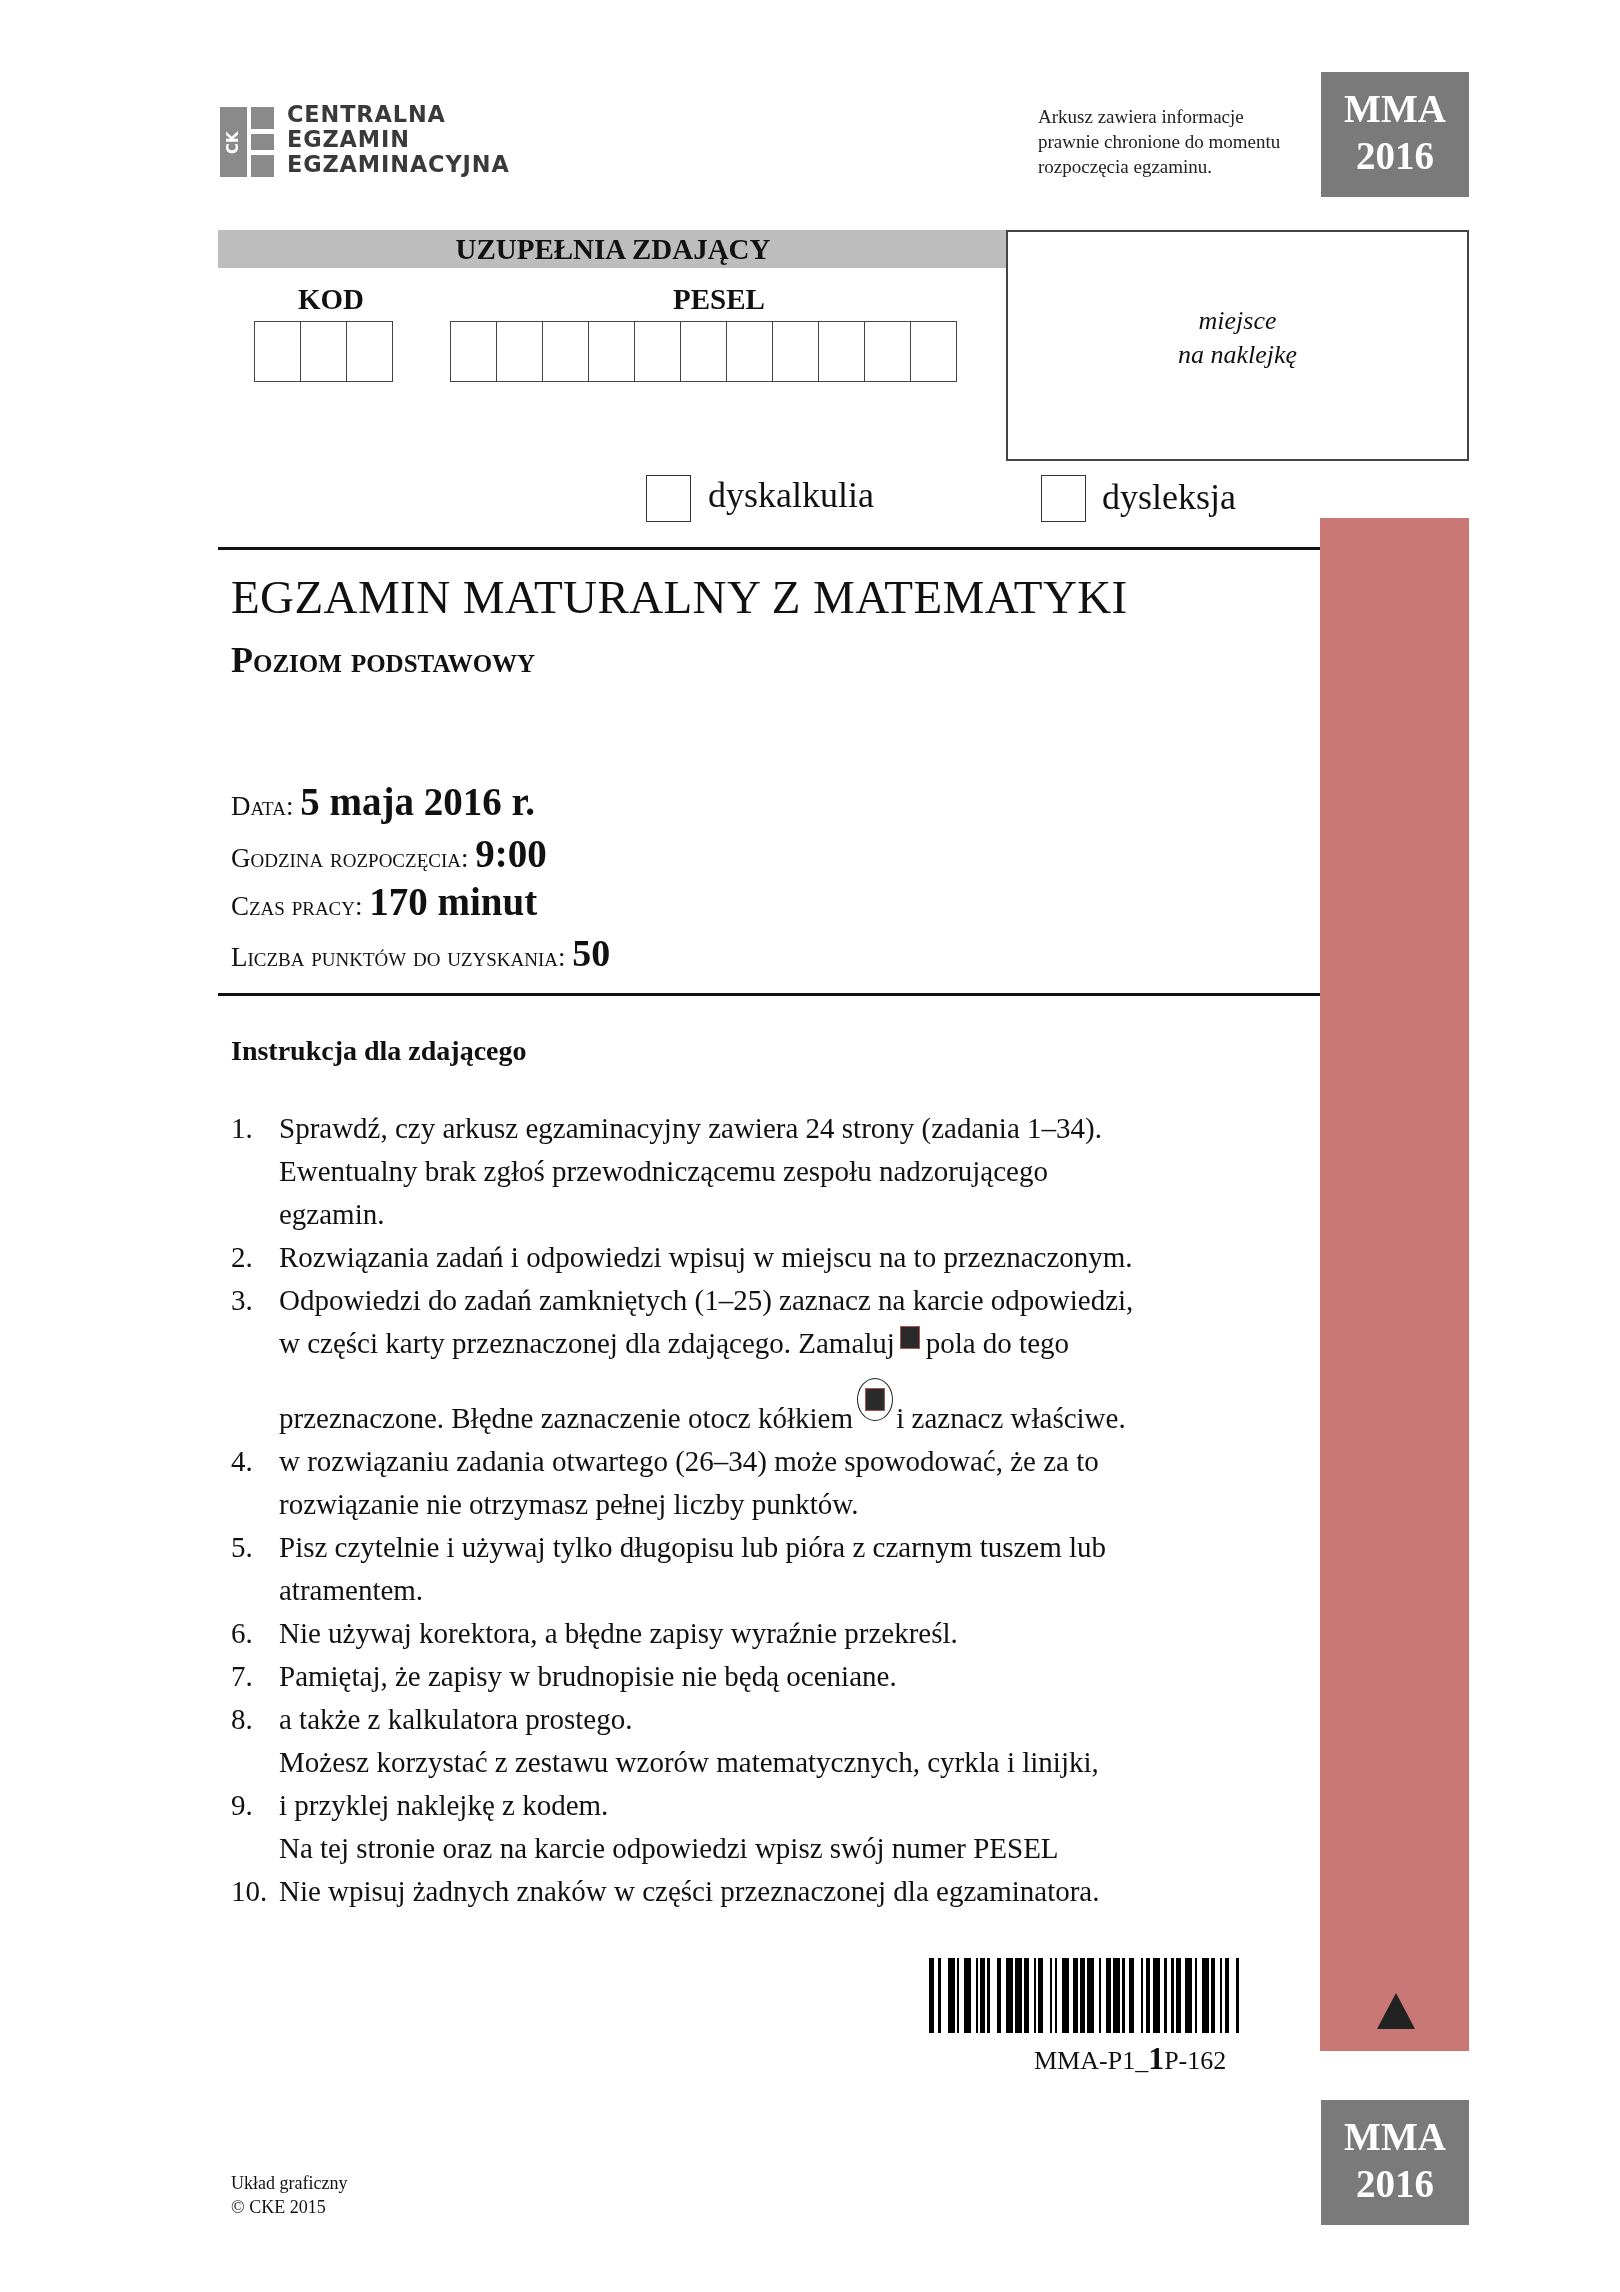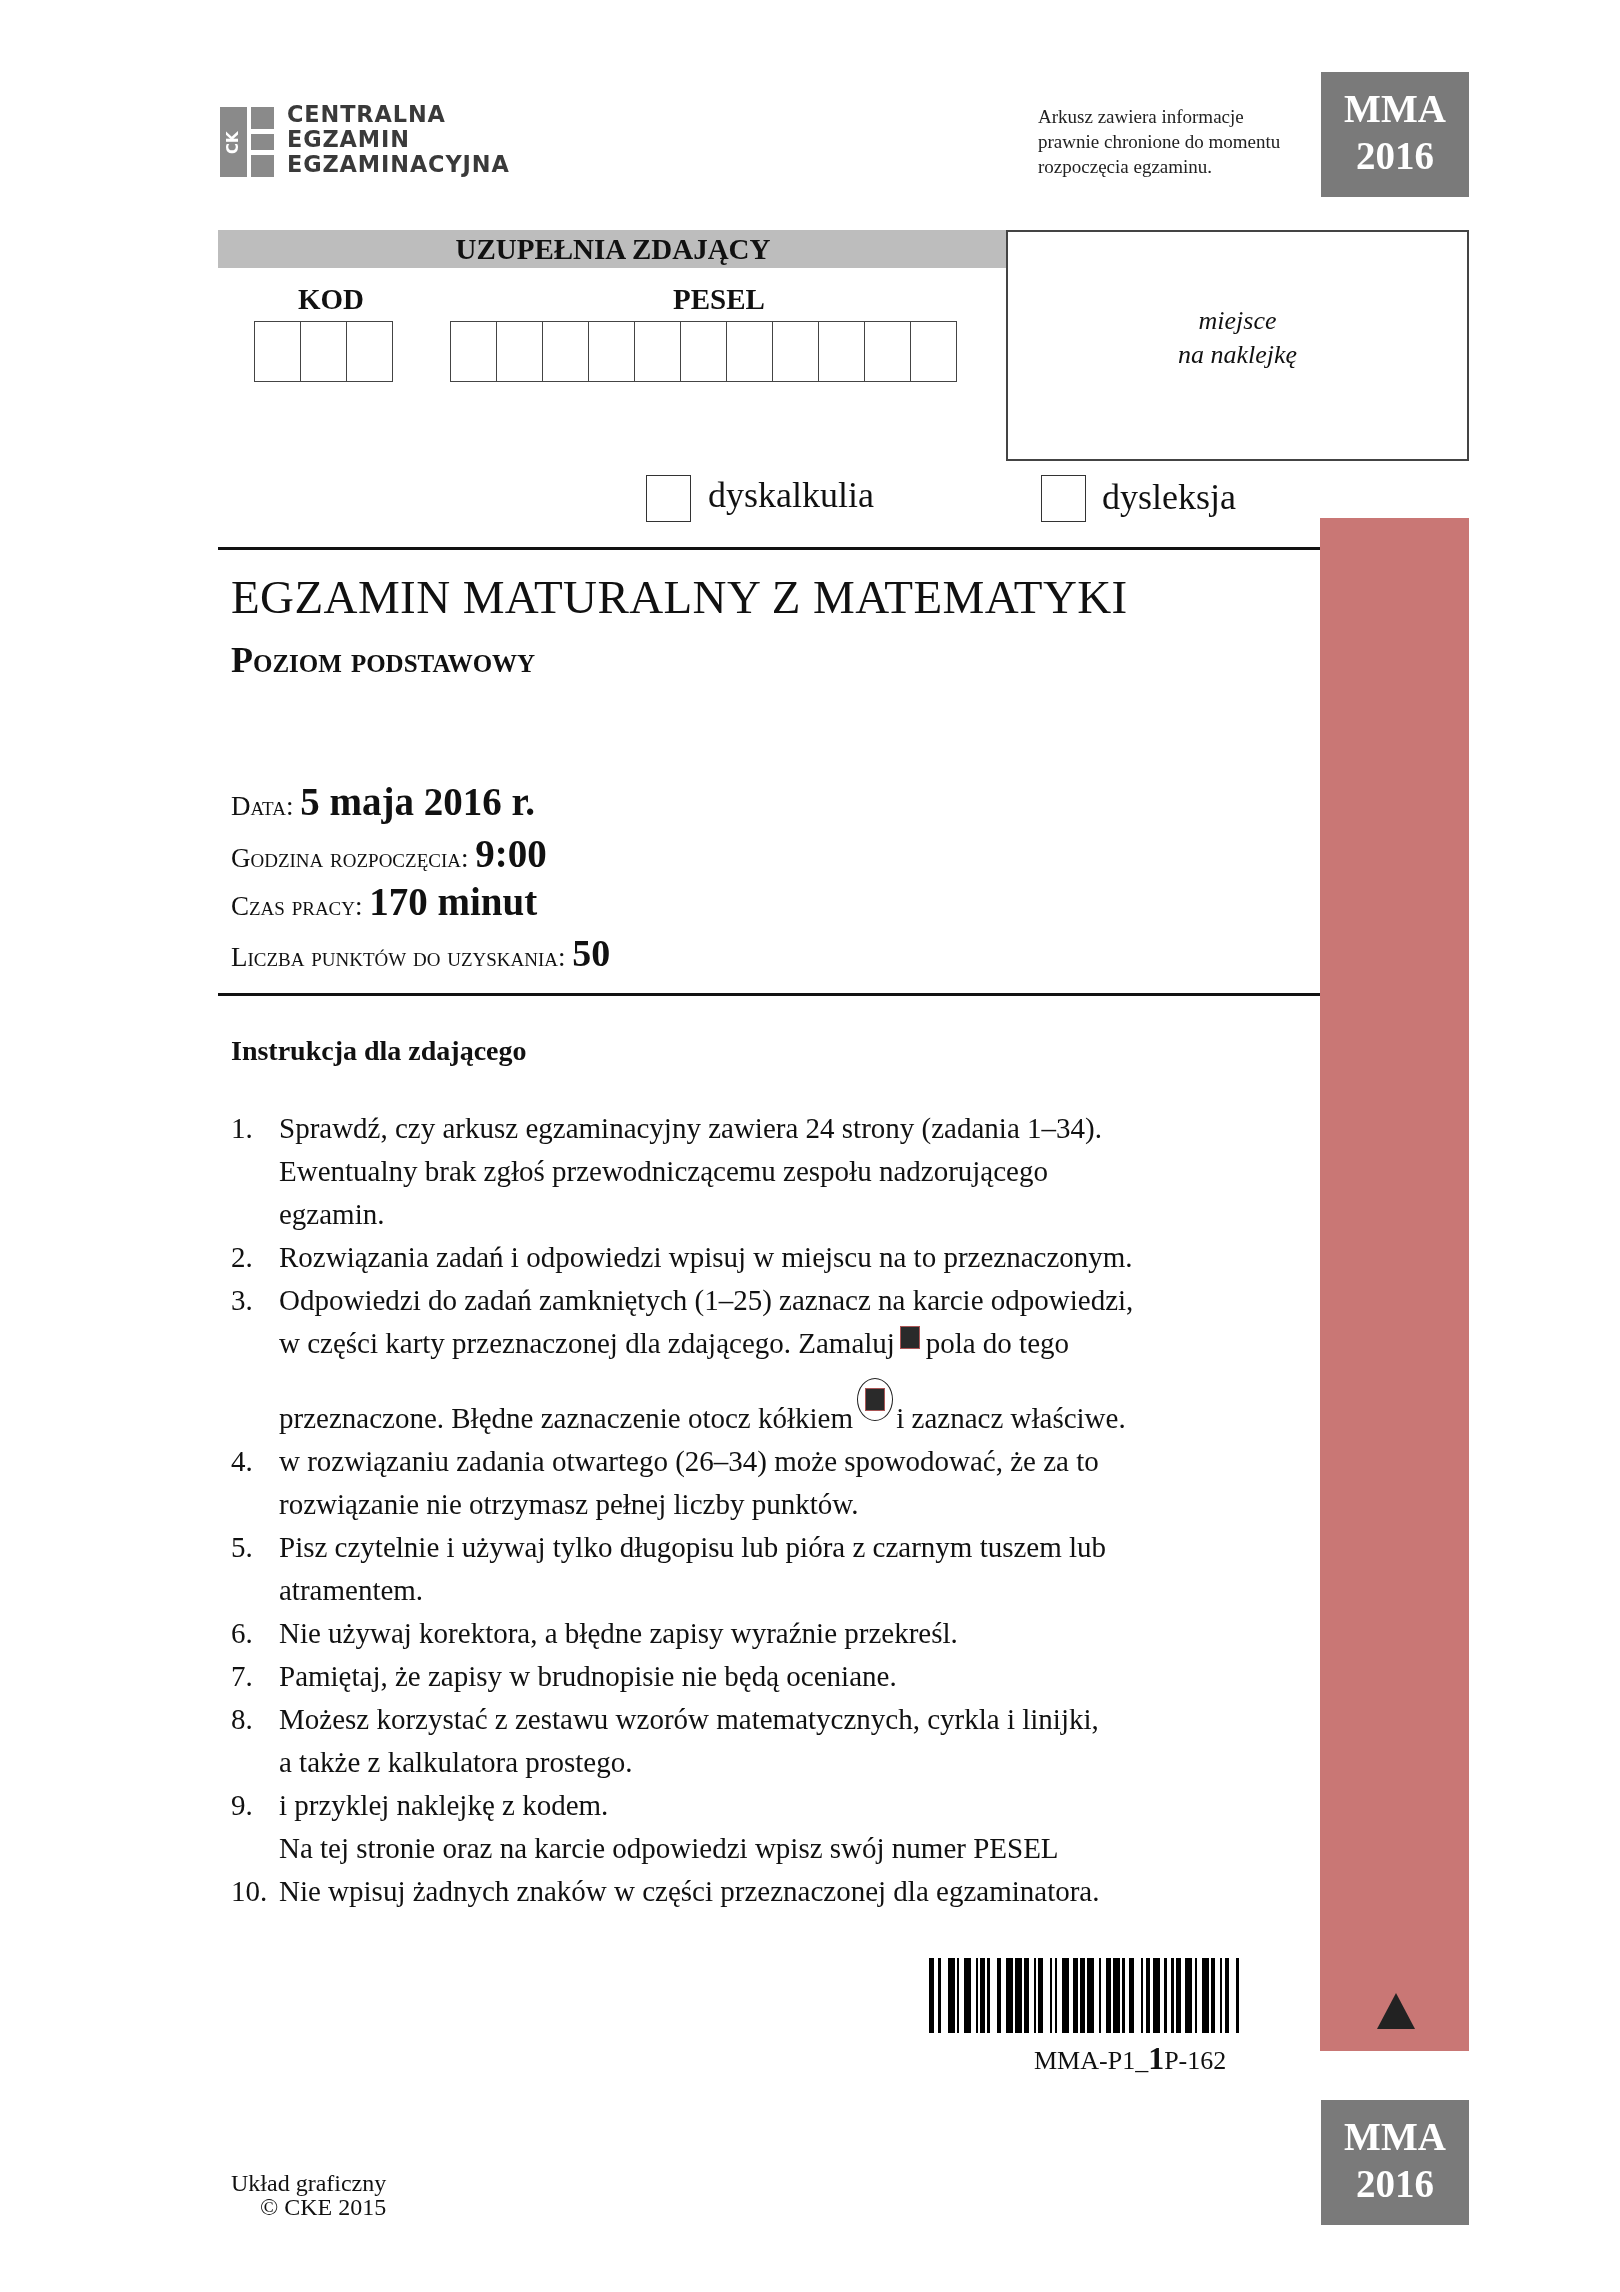--- a/index.html
+++ b/index.html
@@ -206,8 +206,8 @@
   <div class="item">
     <span class="num">8.</span>
     <div>
+      <div>a także z kalkulatora prostego.</div>
       <div>Możesz korzystać z zestawu wzorów matematycznych, cyrkla i linijki,</div>
-      <div>a także z kalkulatora prostego.</div>
     </div>
   </div>
   <div class="item">

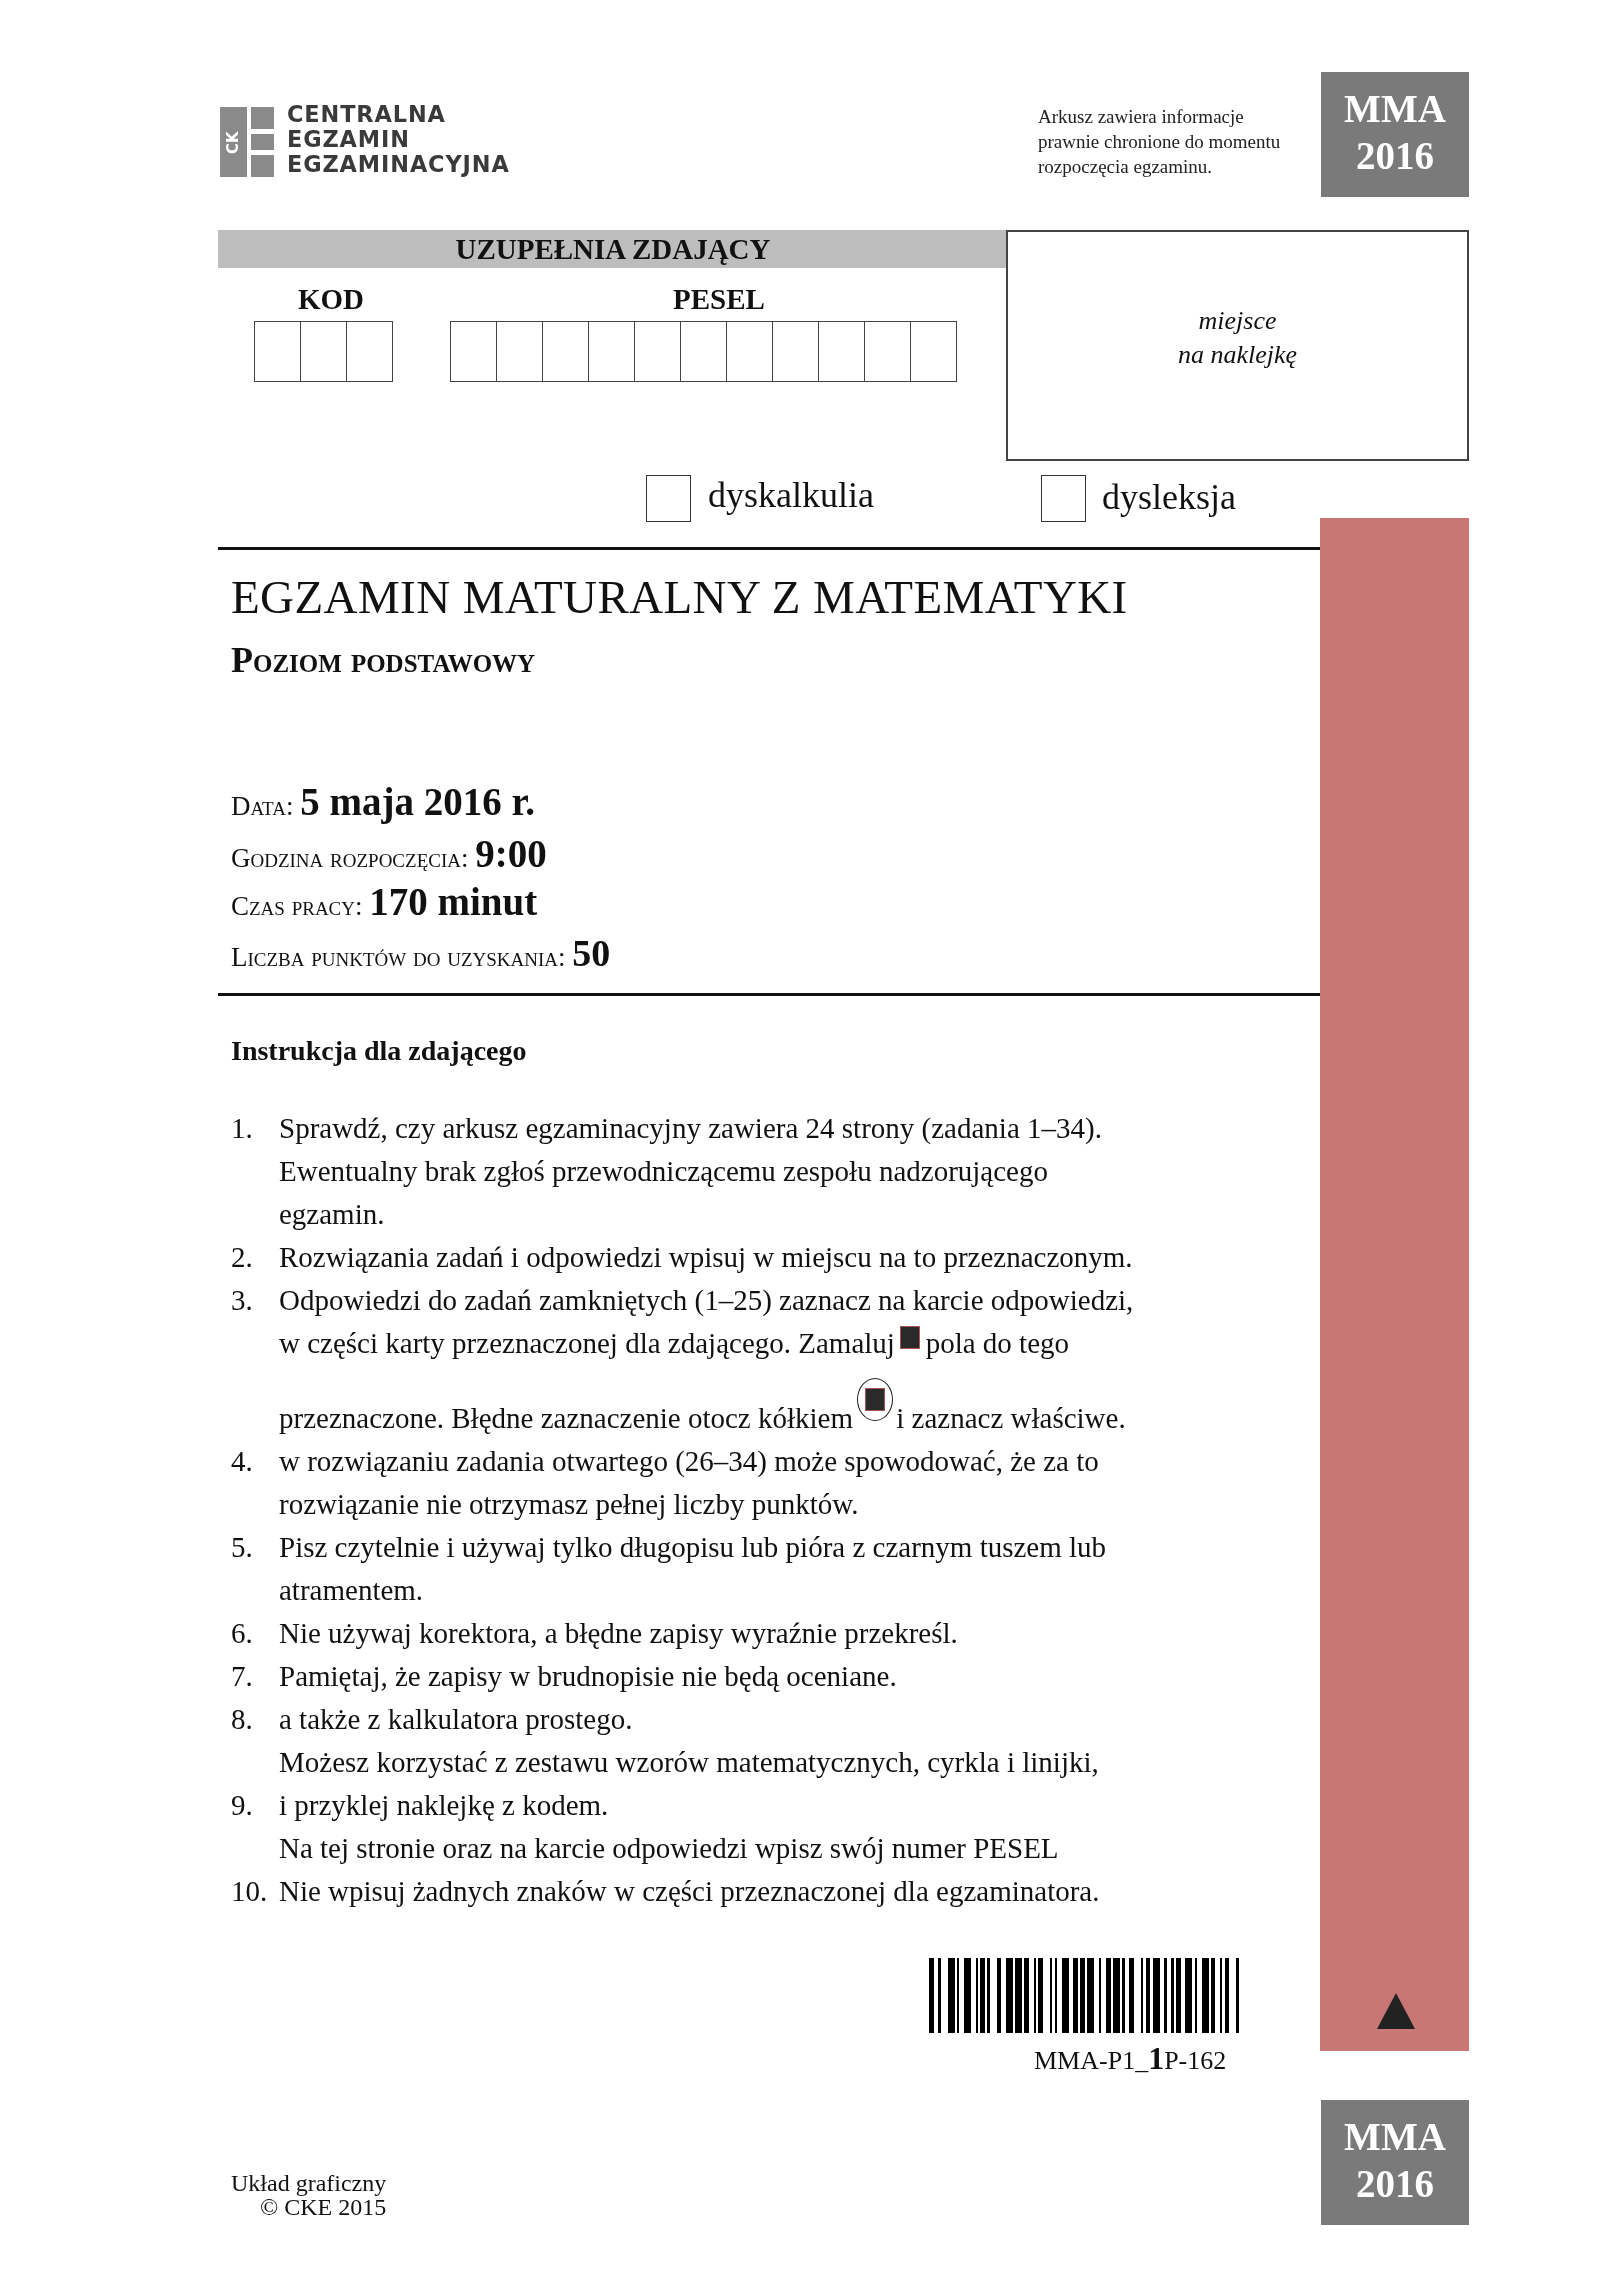--- a/index.html
+++ b/index.html
@@ -61,7 +61,7 @@
   .barcode-text { left:1034px; top:2040px; font-size:26px; }
   .barcode-text b { font-size:32px; }
 
-  .footer { left:231px; top:2171px; font-size:24px; line-height:24px;text-align:right; }
+  .footer { left:231px; top:2171px; font-size:18px; line-height:24px; }
 </style>
 </head>
 <body>

